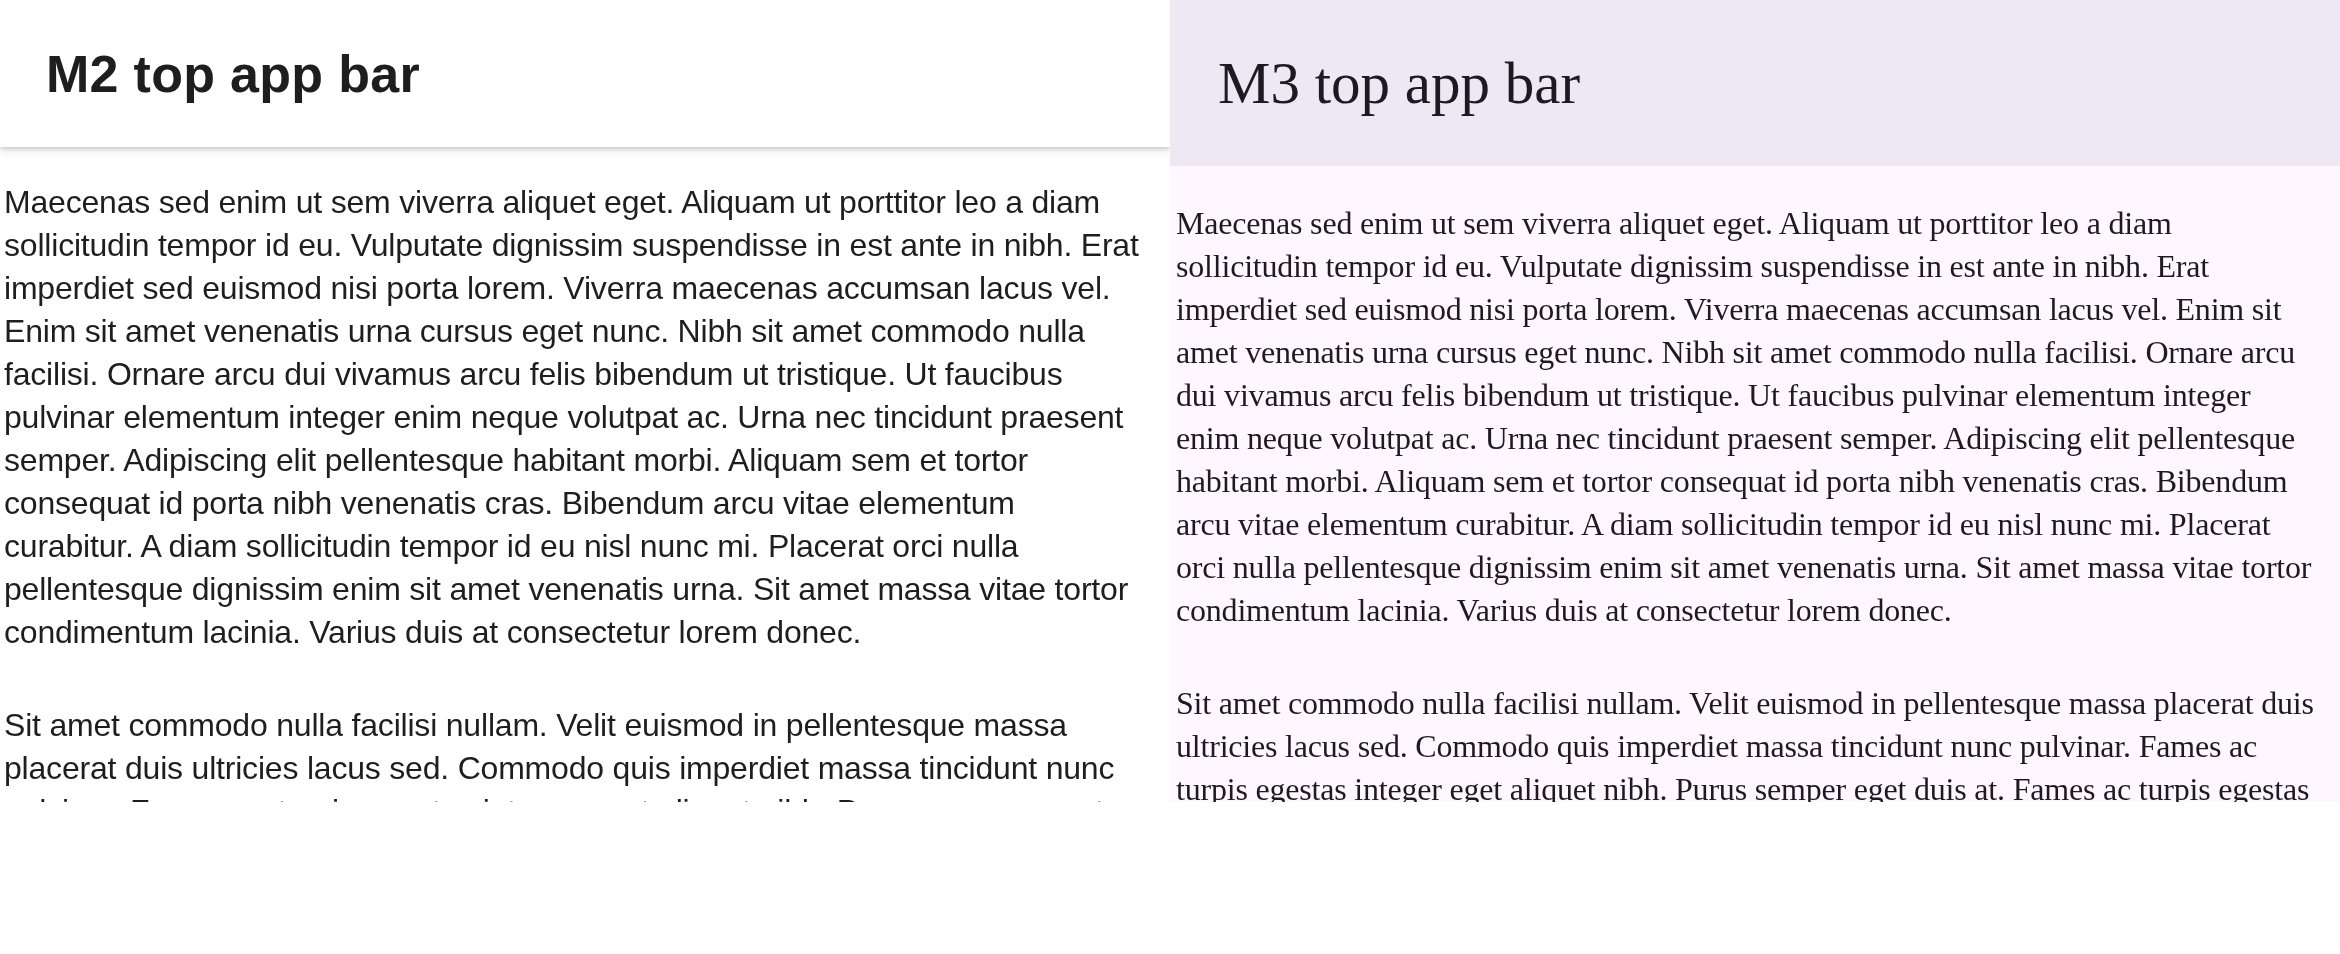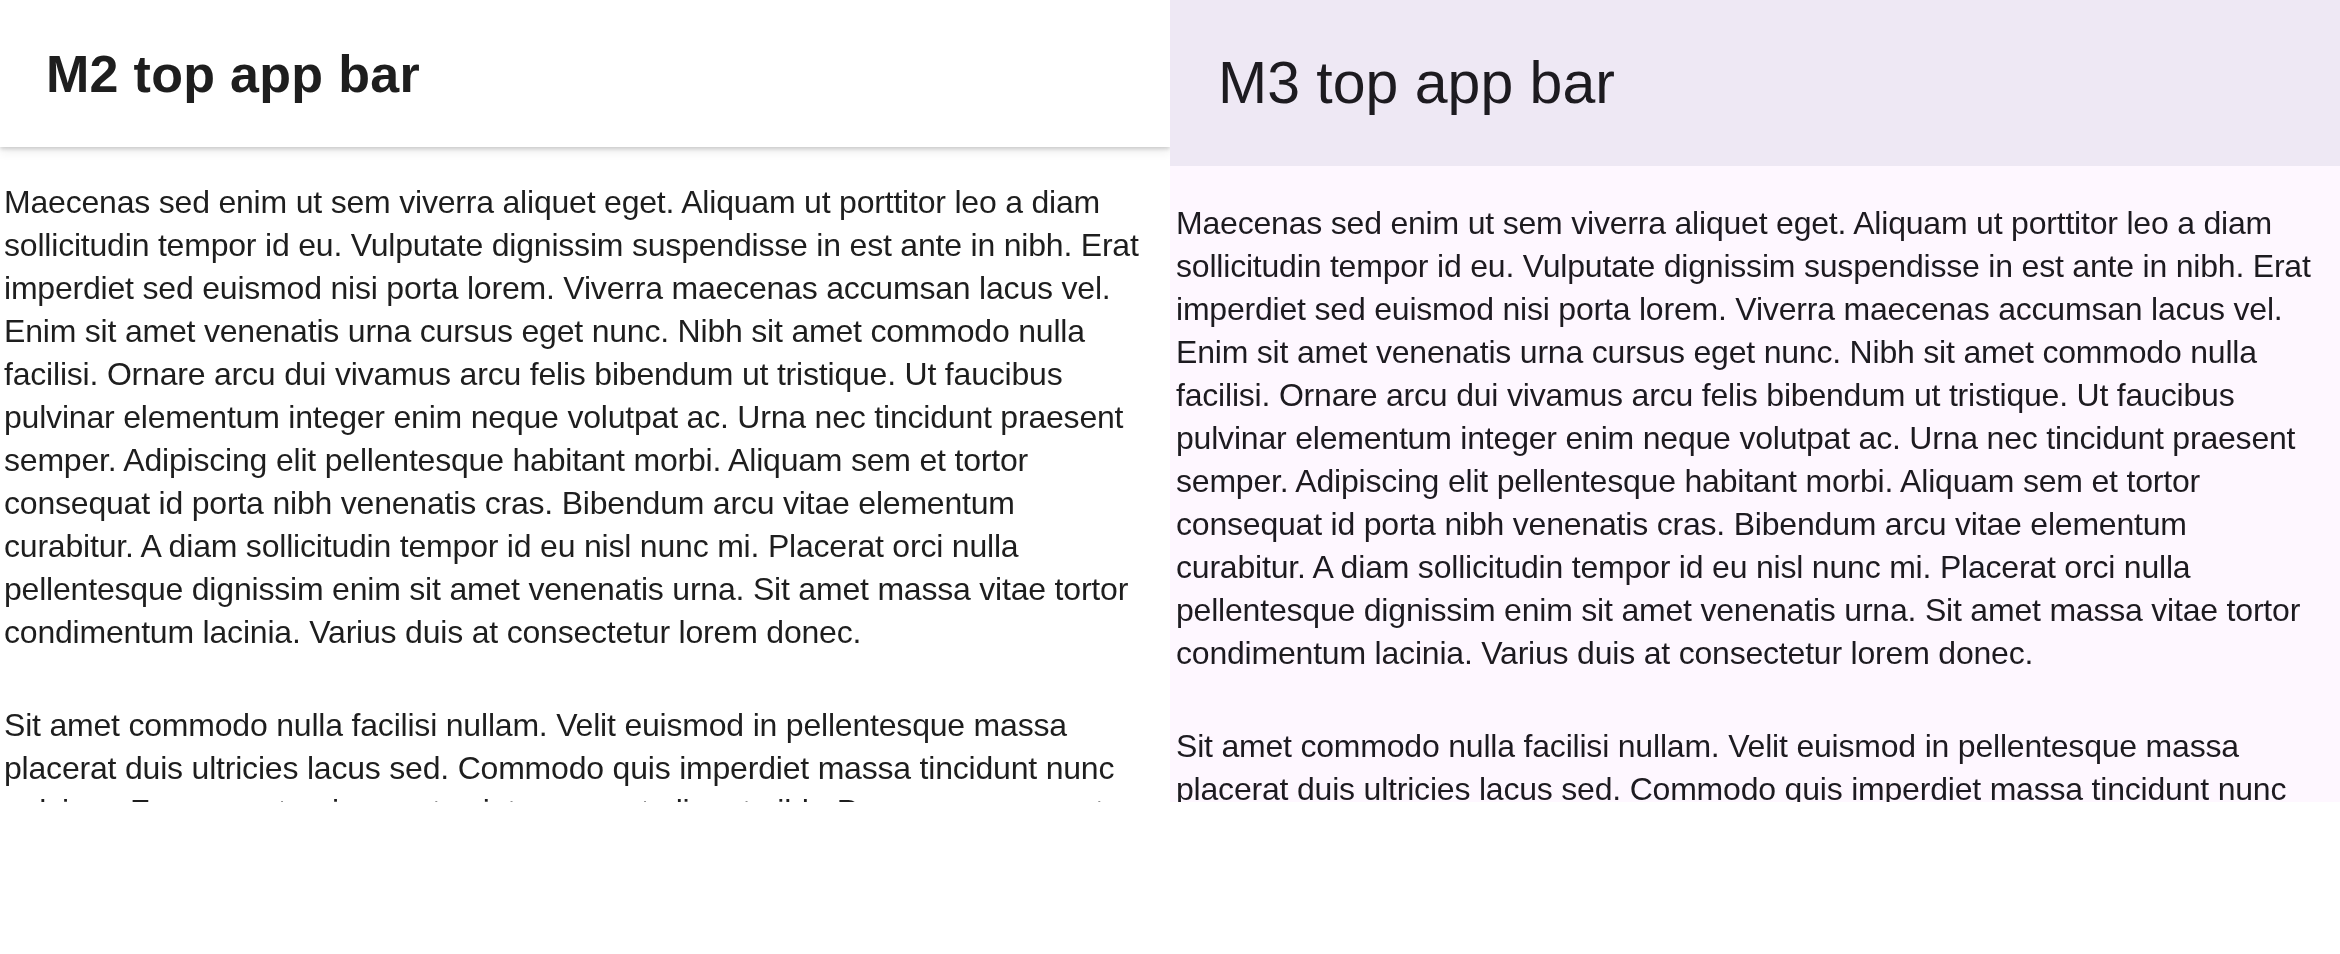--- a/index.html
+++ b/index.html
@@ -29,6 +29,7 @@
   .panel-m3 {
     background: var(--m3-body-bg, #FEF7FF);
     color: var(--m3-text, #1D1B20);
+    font-family: Liberation Serif, serif;
   }
   .appbar {
     flex: 0 0 auto;

